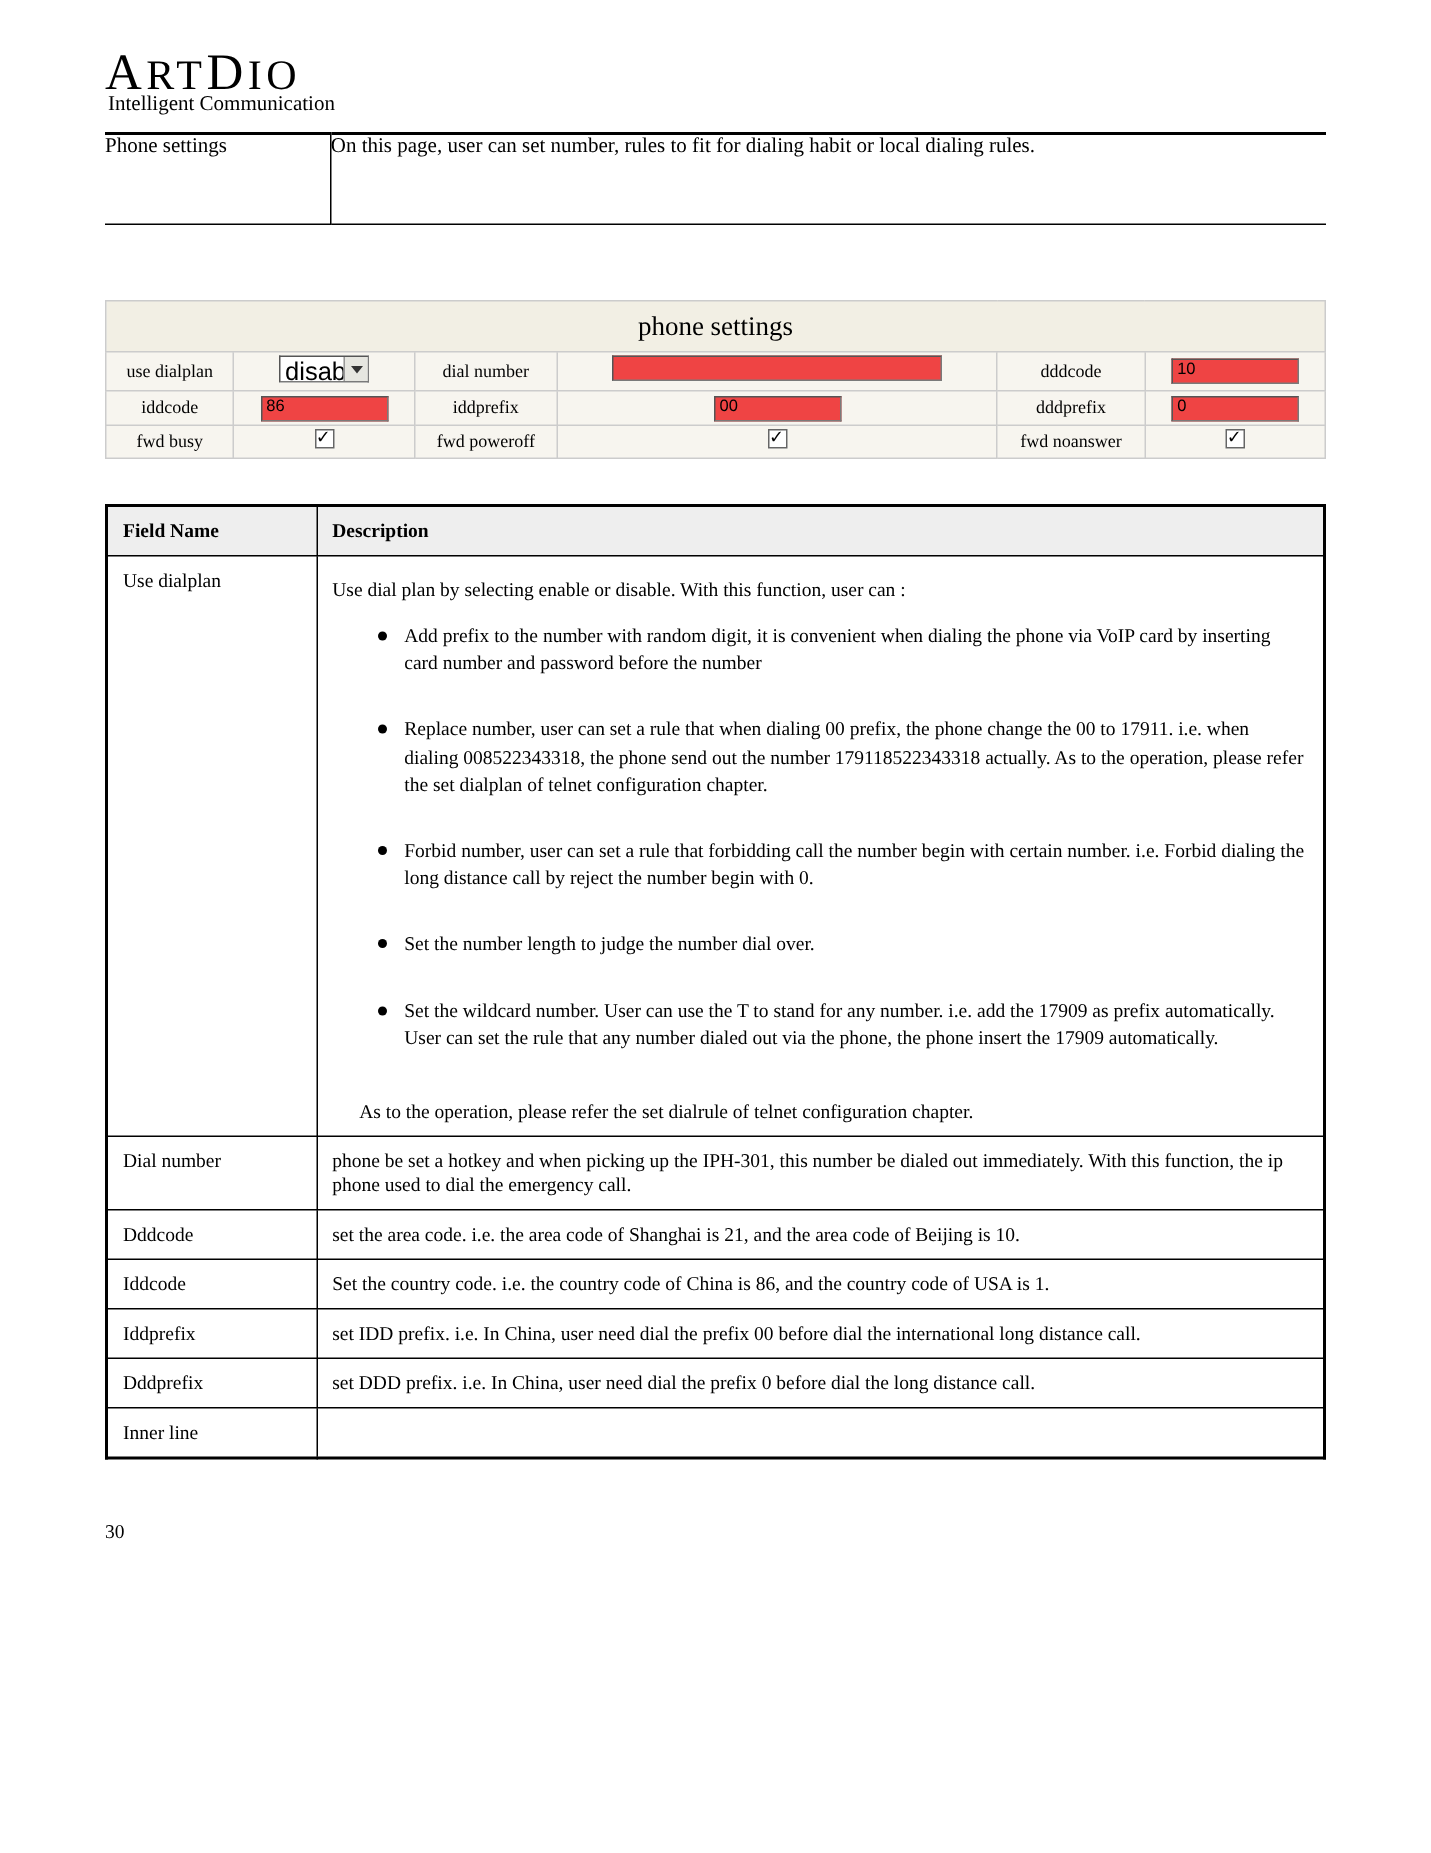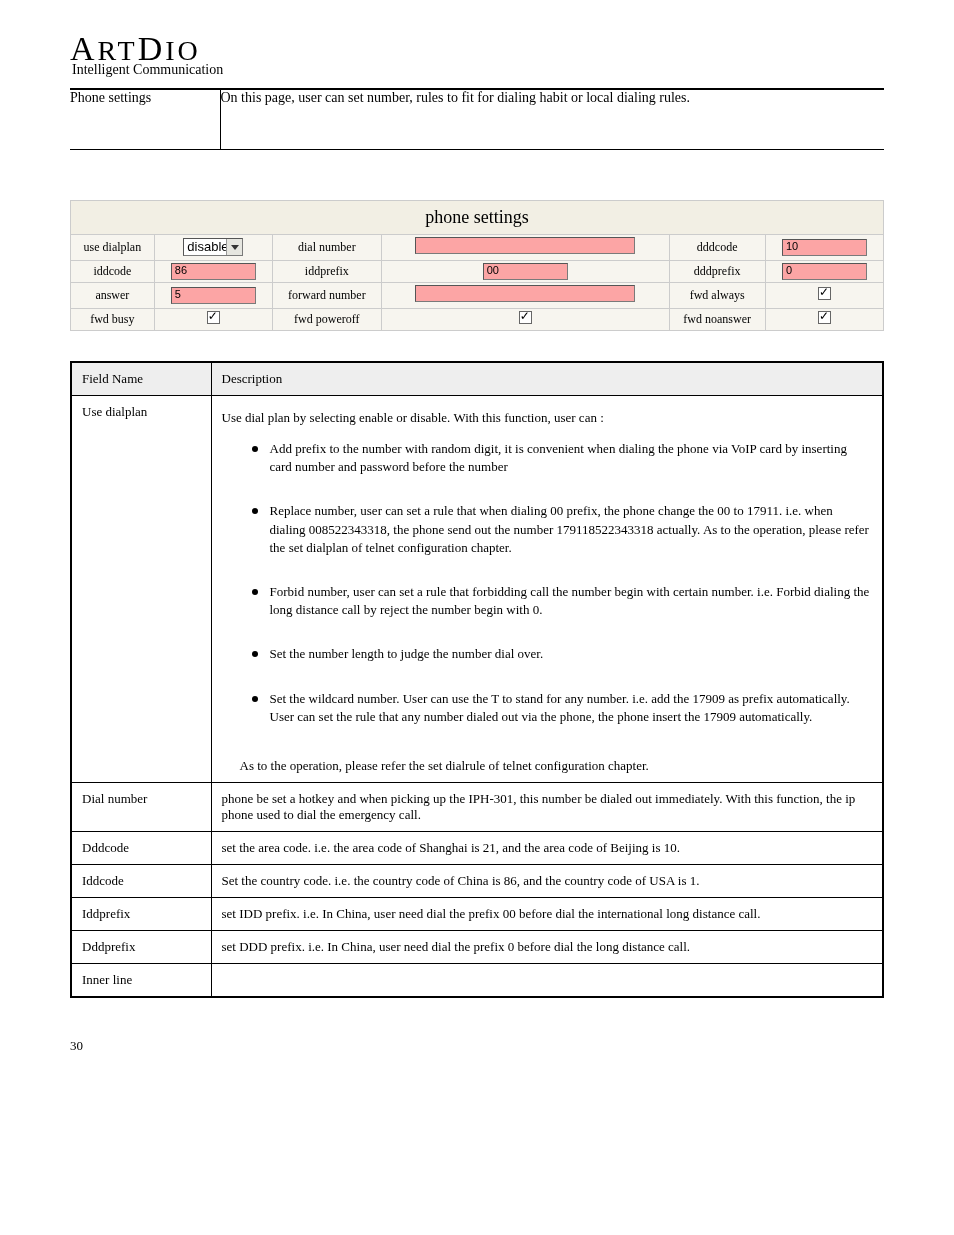--- a/index.html
+++ b/index.html
@@ -18,7 +18,7 @@
   .shot td.title{background:#f2efe4;font-size:18px;padding:6px;text-align:center}
   .inp{display:inline-block;width:85px;height:17px;font-size:11px;text-align:left;padding:0 3px;background:#fca5a5;border:1px solid #7a7a7a;border-top-color:#555;border-left-color:#555;font-family:Arial,sans-serif}
   .inp.wide{width:220px}
-  .sel{position:relative;display:inline-block;width:60px;height:18px;font-size:13px;background:#fff;border:1px solid #7a7a7a;border-top-color:#555;border-left-color:#555;text-align:left;padding:0 3px;font-family:Arial,sans-serif}
+  .sel{position:relative;display:inline-block;width:60px;height:18px;font-size:17px;background:#fff;border:1px solid #7a7a7a;border-top-color:#555;border-left-color:#555;text-align:left;padding:0 3px;font-family:Arial,sans-serif}
   .sel .arrow{position:absolute;right:0;top:0;width:16px;height:16px;background:#e6e6e0;border-left:1px solid #999;display:flex;align-items:center;justify-content:center}
   .sel .arrow::after{content:"";border-left:4px solid transparent;border-right:4px solid transparent;border-top:5px solid #333}
   .chk{display:inline-block;width:13px;height:13px;border:1px solid #666;background:#fff;position:relative}

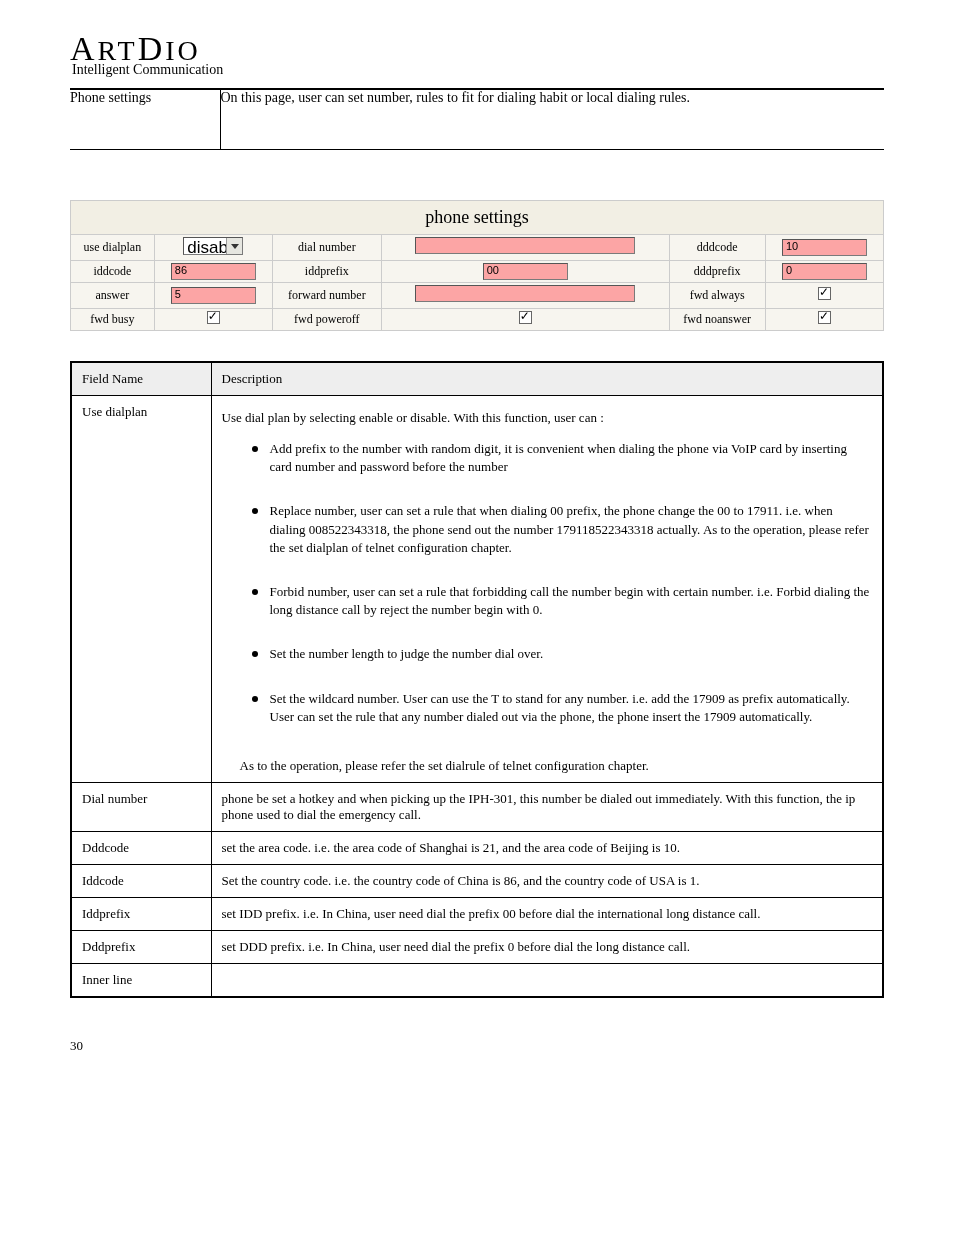--- a/index.html
+++ b/index.html
@@ -16,7 +16,7 @@
   .shot table{width:100%;border-collapse:collapse;background:#f9f9f6;font-family:"Times New Roman",serif;font-size:12px}
   .shot td{border:1px solid #ccc;padding:2px 4px;text-align:center;white-space:nowrap;background:#f7f5ef}
   .shot td.title{background:#f2efe4;font-size:18px;padding:6px;text-align:center}
-  .inp{display:inline-block;width:85px;height:17px;font-size:11px;text-align:left;padding:0 3px;background:#fca5a5;border:1px solid #7a7a7a;border-top-color:#555;border-left-color:#555;font-family:Arial,sans-serif}
+  .inp{display:inline-block;width:85px;height:17px;font-size:11px;text-align:left;padding:0 3px;background:#ef4444;border:1px solid #7a7a7a;border-top-color:#555;border-left-color:#555;font-family:Arial,sans-serif}
   .inp.wide{width:220px}
   .sel{position:relative;display:inline-block;width:60px;height:18px;font-size:17px;background:#fff;border:1px solid #7a7a7a;border-top-color:#555;border-left-color:#555;text-align:left;padding:0 3px;font-family:Arial,sans-serif}
   .sel .arrow{position:absolute;right:0;top:0;width:16px;height:16px;background:#e6e6e0;border-left:1px solid #999;display:flex;align-items:center;justify-content:center}

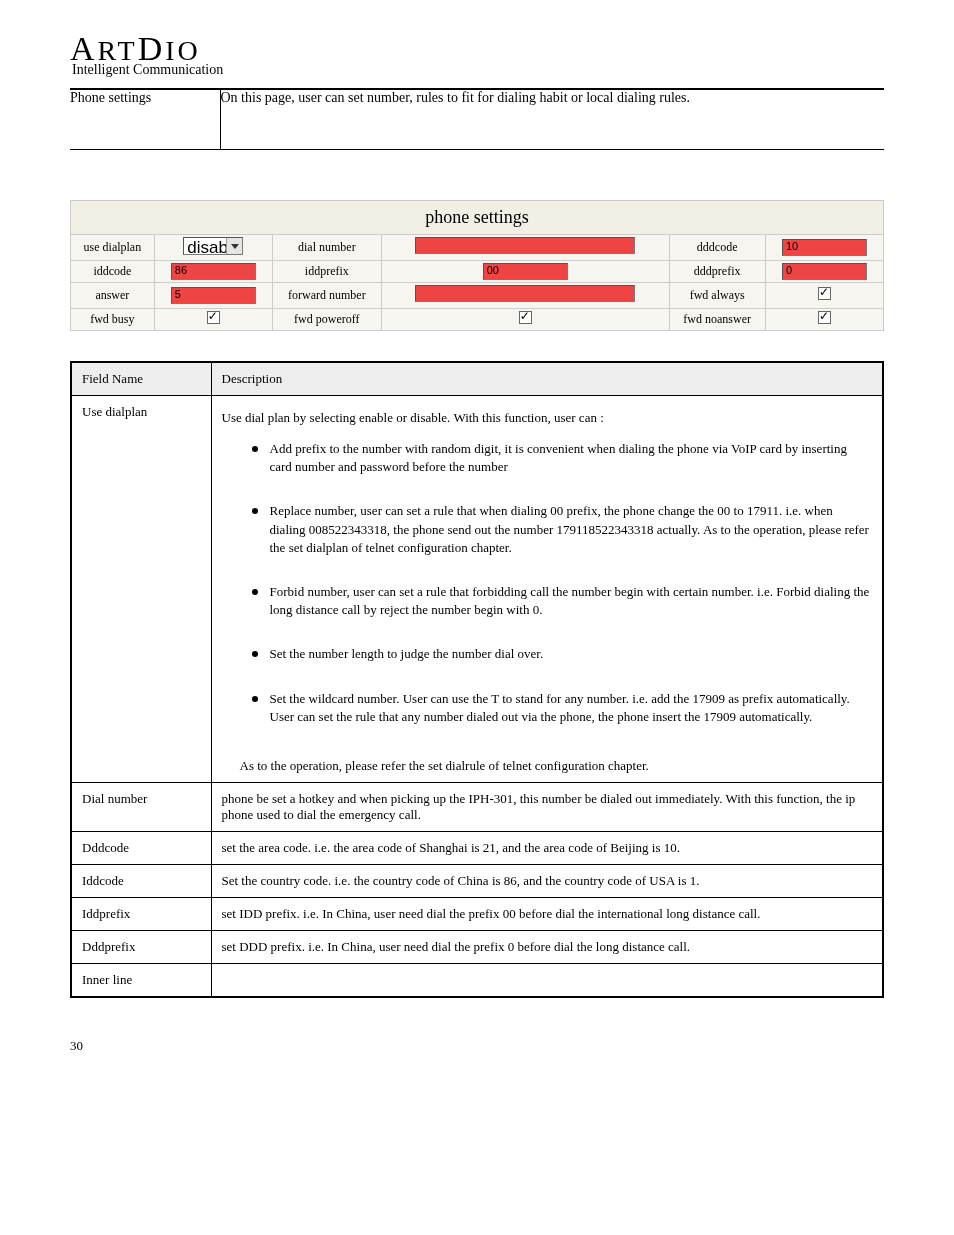--- a/index.html
+++ b/index.html
@@ -75,14 +75,6 @@
           <td><span class="inp">0</span></td>
         </tr>
         <tr>
-          <td>answer</td>
-          <td><span class="inp">5</span></td>
-          <td>forward number</td>
-          <td><span class="inp wide"></span></td>
-          <td>fwd always</td>
-          <td><span class="chk"></span></td>
-        </tr>
-        <tr>
           <td>fwd busy</td>
           <td><span class="chk"></span></td>
           <td>fwd poweroff</td>

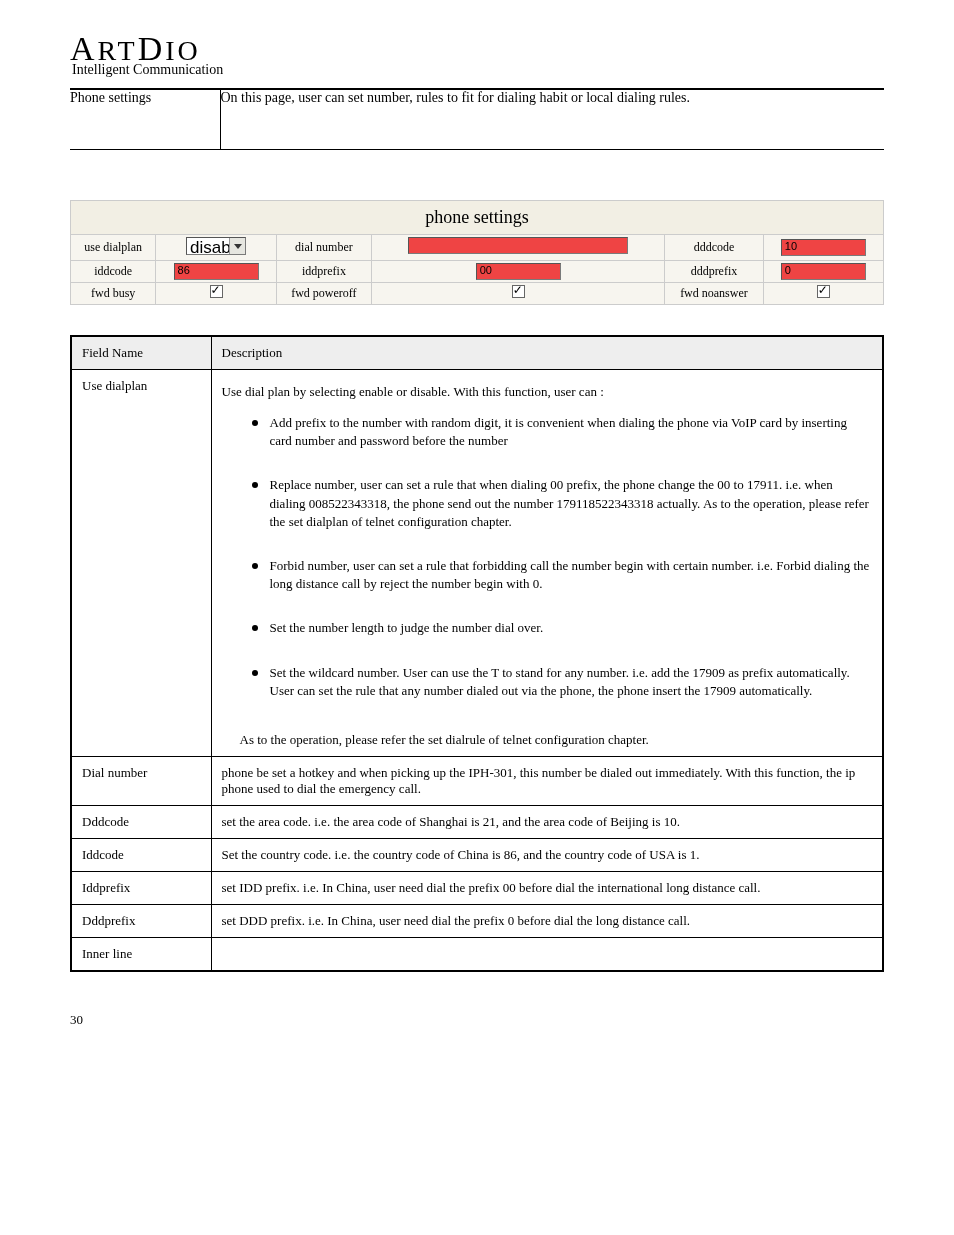--- a/index.html
+++ b/index.html
@@ -25,7 +25,7 @@
   .chk::after{content:"✓";position:absolute;top:-3px;left:0;font-size:12px;font-family:Arial;color:#000}
   .ref-table{width:100%;border-collapse:collapse;margin-top:12px;border:2px solid #000}
   .ref-table th,.ref-table td{border:1px solid #000;vertical-align:top;font-size:13px;padding:8px 10px}
-  .ref-table th{background:#eeeeee;font-weight:400;text-align:left;height:34px}
+  .ref-table th{background:#eeeeee;font-weight:700;text-align:left;height:34px}
   .ref-table td.lbl{width:140px}
   ul.bul{list-style:none;padding:4px 0 8px 30px}
   ul.bul li{position:relative;padding:6px 0 20px 18px;line-height:1.4}

